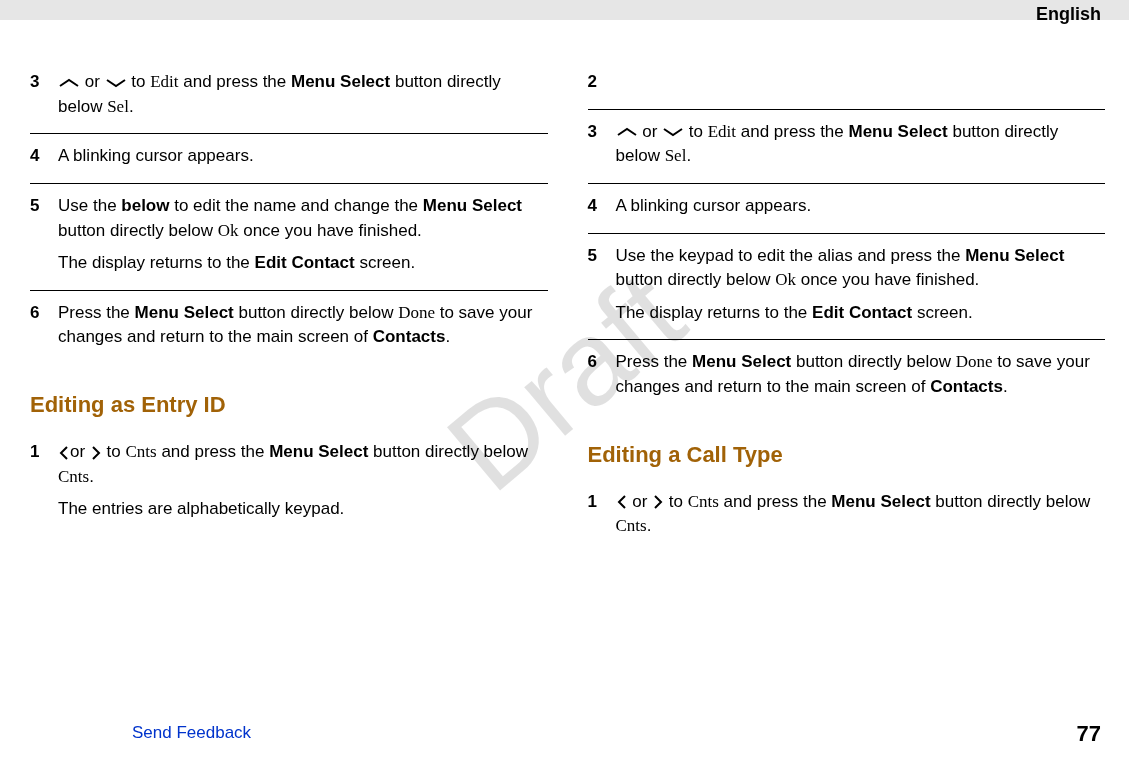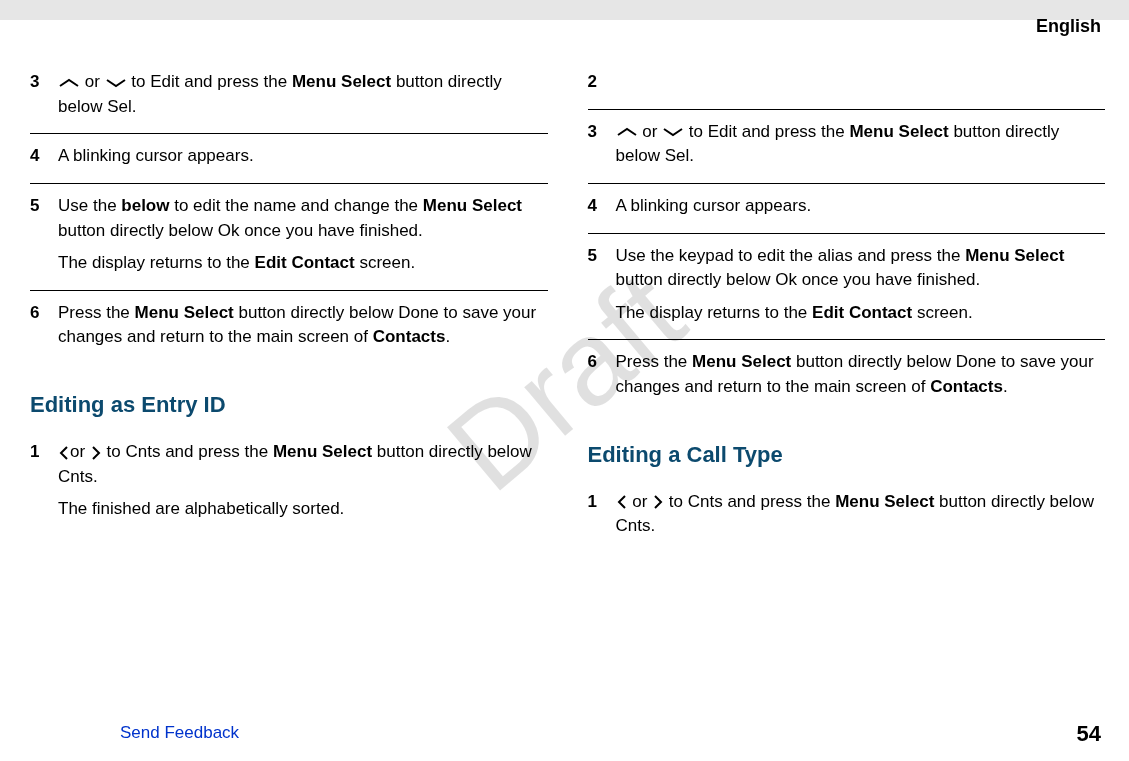--- a/index.html
+++ b/index.html
@@ -5,7 +5,7 @@
   body { margin:0; font-family: Arial, Helvetica, sans-serif; color:#000; }
   .page { width:1129px; height:761px; position:relative; box-sizing:border-box; background:#fff; }
   .topbar { background:#e6e6e6; height:20px; }
-  .lang { position:absolute; top:16px; right:28px; font-weight:bold; font-size:18px; }
+  .lang { position:absolute; top:4px; right:28px; font-weight:bold; font-size:18px; }
   .content { display:flex; padding:40px 24px 10px 30px; gap:40px; }
   .col { width:520px; }
   .step { display:flex; padding:10px 0 14px 0; border-bottom:1px solid #000; }

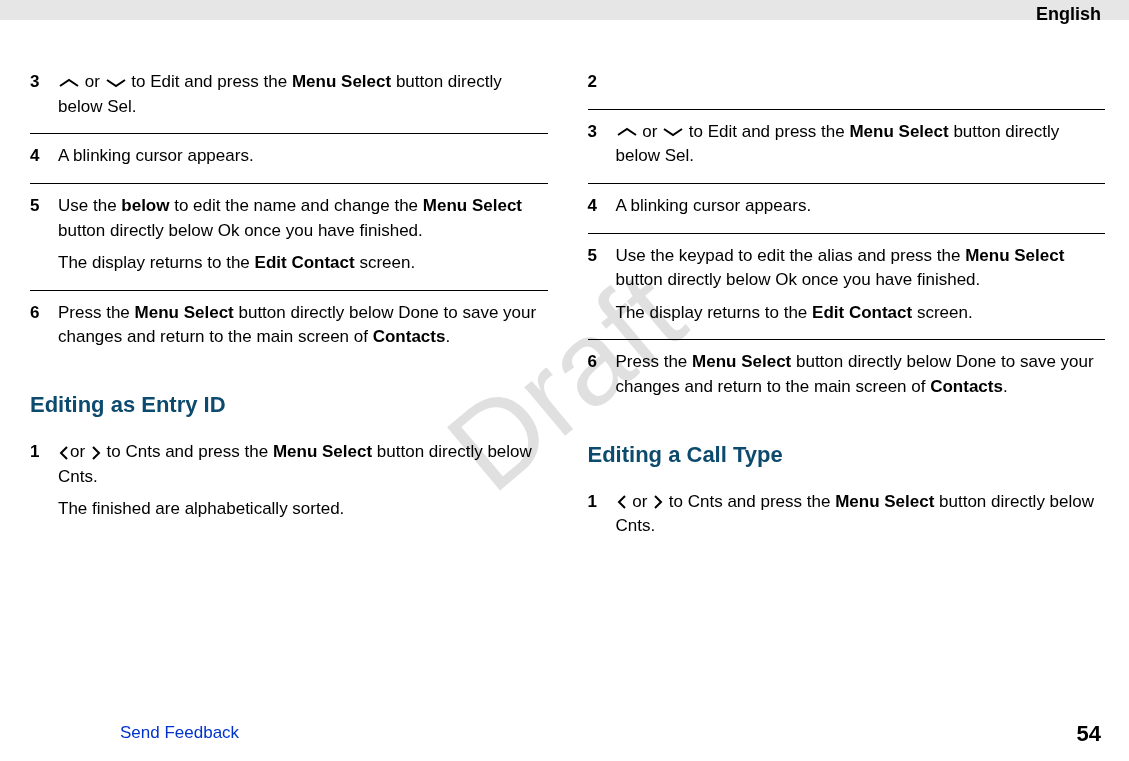--- a/index.html
+++ b/index.html
@@ -14,7 +14,7 @@
   .body { font-size:17px; line-height:1.45; }
   .body p { margin:0 0 8px 0; }
   .body p:last-child { margin-bottom:0; }
-  .mono { font-family: Liberation Sans, sans-serif; }
+  .mono { font-family: Liberation Serif, serif; }
   .heading { color:#0c4a6e; font-weight:bold; font-size:22px; margin:28px 0 12px 0; }
   .watermark { position:absolute; left:50%; top:50%; transform:translate(-50%,-50%) rotate(-40deg); font-size:120px; color:rgba(0,0,0,0.12); font-weight:normal; pointer-events:none; font-family:Arial; }
   .footer-left { position:absolute; bottom:18px; left:120px; color:#0033cc; font-size:17px; }

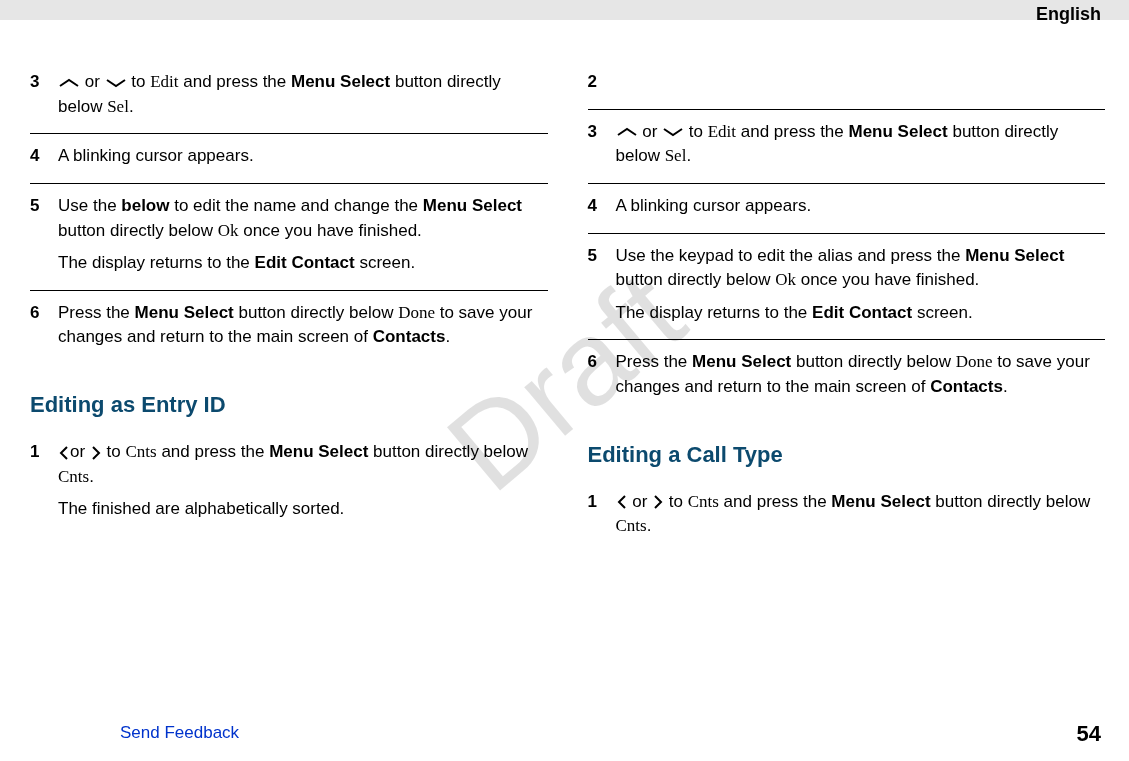--- a/index.html
+++ b/index.html
@@ -15,7 +15,7 @@
   .body p { margin:0 0 8px 0; }
   .body p:last-child { margin-bottom:0; }
   .mono { font-family: Liberation Serif, serif; }
-  .heading { color:#0c4a6e; font-weight:bold; font-size:22px; margin:28px 0 12px 0; }
+  .heading { color:#a16207; font-weight:bold; font-size:22px; margin:28px 0 12px 0; }
   .watermark { position:absolute; left:50%; top:50%; transform:translate(-50%,-50%) rotate(-40deg); font-size:120px; color:rgba(0,0,0,0.12); font-weight:normal; pointer-events:none; font-family:Arial; }
   .footer-left { position:absolute; bottom:18px; left:120px; color:#0033cc; font-size:17px; }
   .footer-right { position:absolute; bottom:14px; right:28px; font-weight:bold; font-size:22px; }

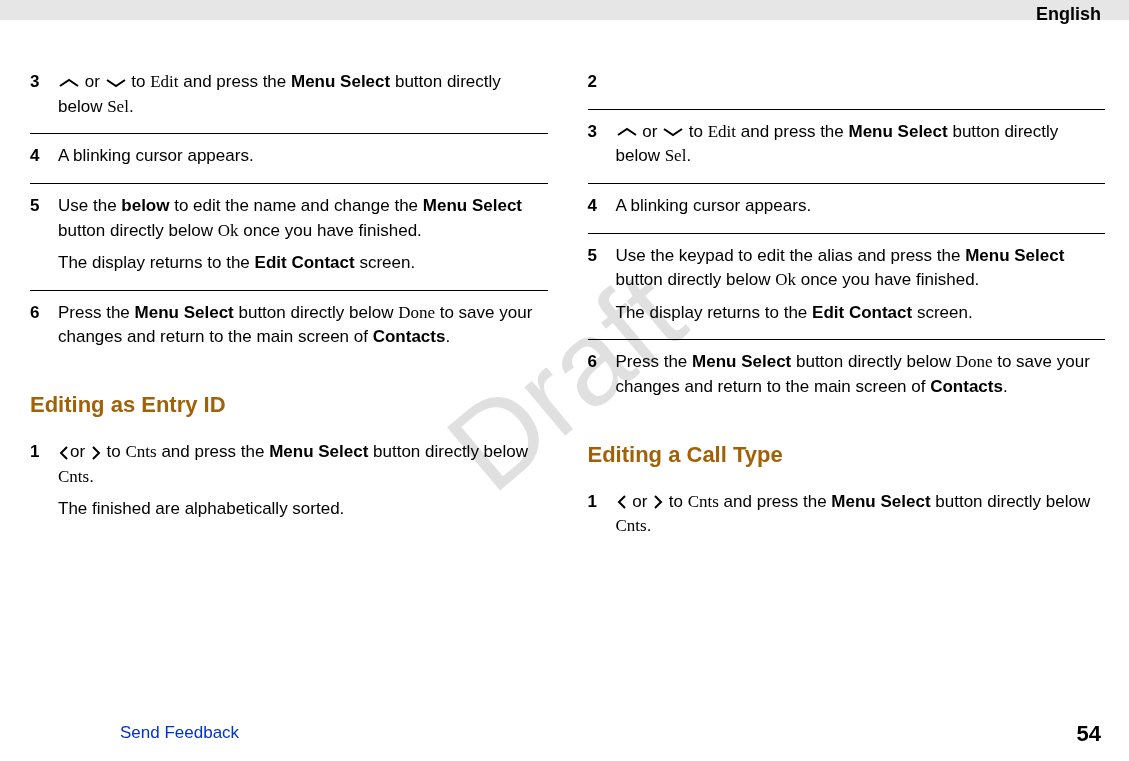--- a/index.html
+++ b/index.html
@@ -84,7 +84,7 @@
                 <path d="M3 2 L9 8 L3 14" stroke="#000" stroke-width="2" fill="none"></path>
               </svg><span> to </span><span class="mono">Cnts</span><span> and press the </span><b>Menu Select</b><span> button directly below </span><span class="mono">Cnts</span><span>.</span>
           </p>
-          <p>The finished are alphabetically sorted.</p>
+          <p>The entries are alphabetically keypad.</p>
         </div>
       </div>
 

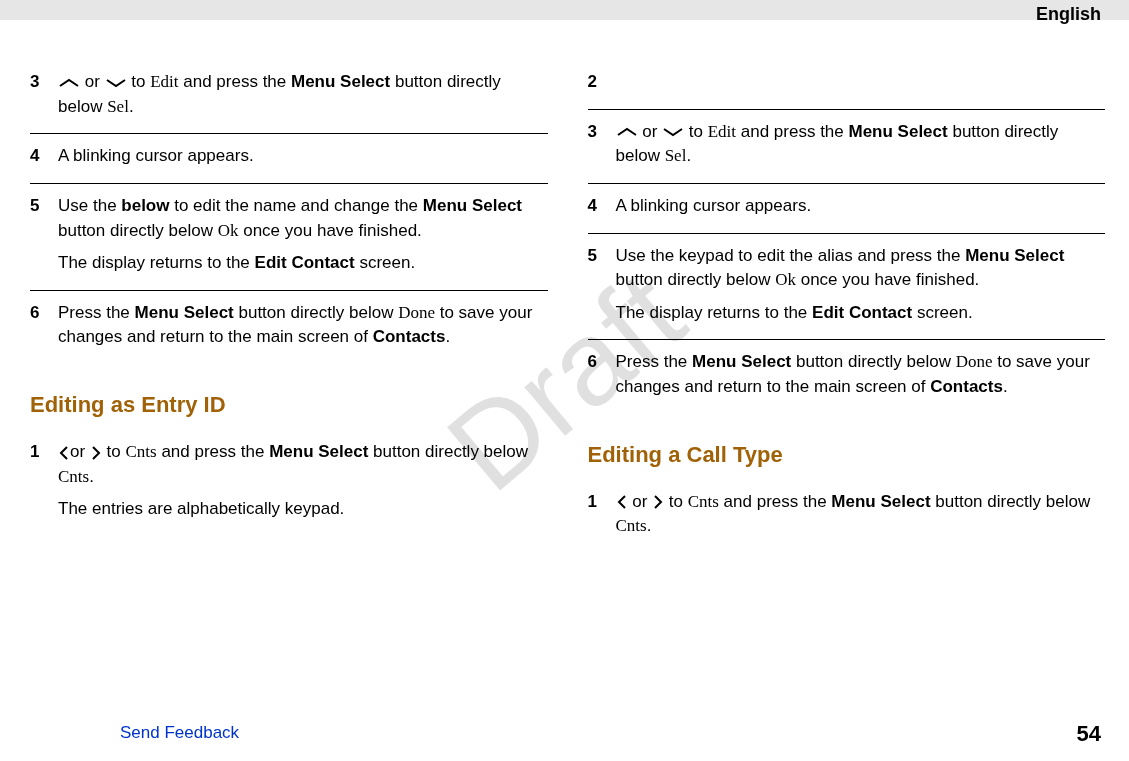--- a/index.html
+++ b/index.html
@@ -17,7 +17,7 @@
   .mono { font-family: Liberation Serif, serif; }
   .heading { color:#a16207; font-weight:bold; font-size:22px; margin:28px 0 12px 0; }
   .watermark { position:absolute; left:50%; top:50%; transform:translate(-50%,-50%) rotate(-40deg); font-size:120px; color:rgba(0,0,0,0.12); font-weight:normal; pointer-events:none; font-family:Arial; }
-  .footer-left { position:absolute; bottom:18px; left:120px; color:#0033cc; font-size:17px; }
+  .footer-left { position:absolute; bottom:18px; left:132px; color:#0033cc; font-size:17px; }
   .footer-right { position:absolute; bottom:14px; right:28px; font-weight:bold; font-size:22px; }
   svg.arrow { display:inline-block; vertical-align:middle; }
 </style>

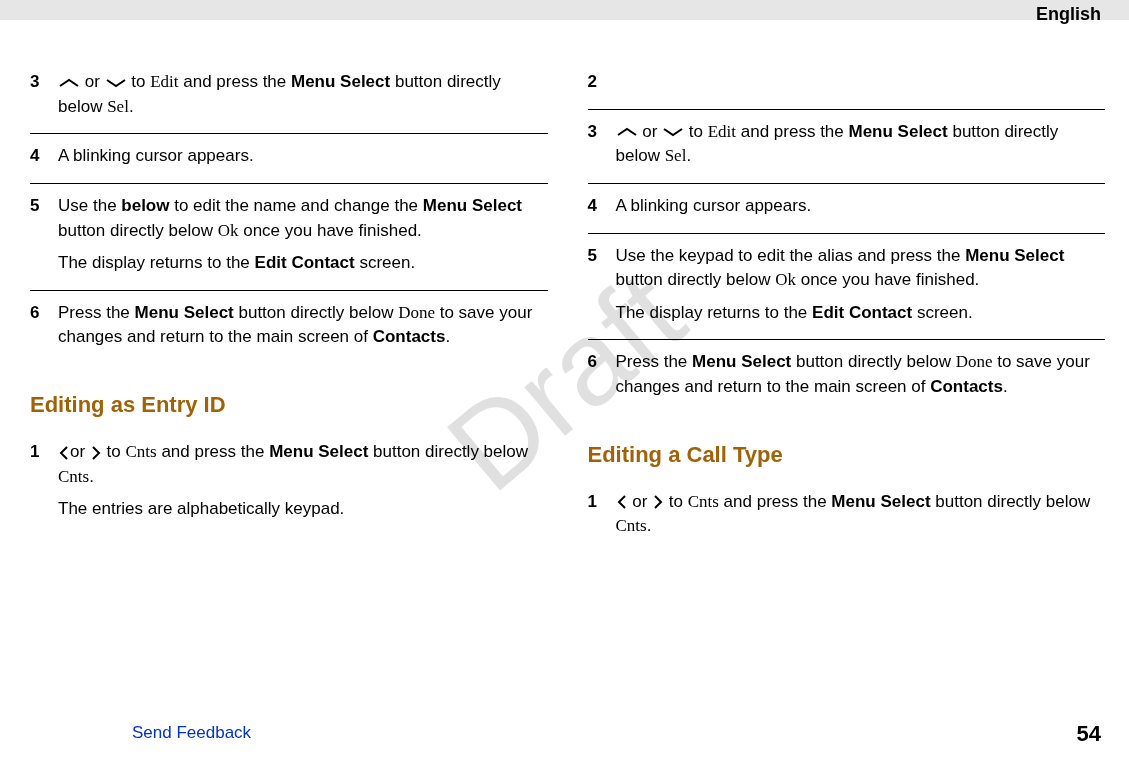--- a/index.html
+++ b/index.html
@@ -154,7 +154,7 @@
   </div>
 
   <a class="footer-left">Send Feedback</a>
-  <div class="footer-right">54</div>
+  <div class="footer-right">77</div>
 </div>
 
 </body></html>

